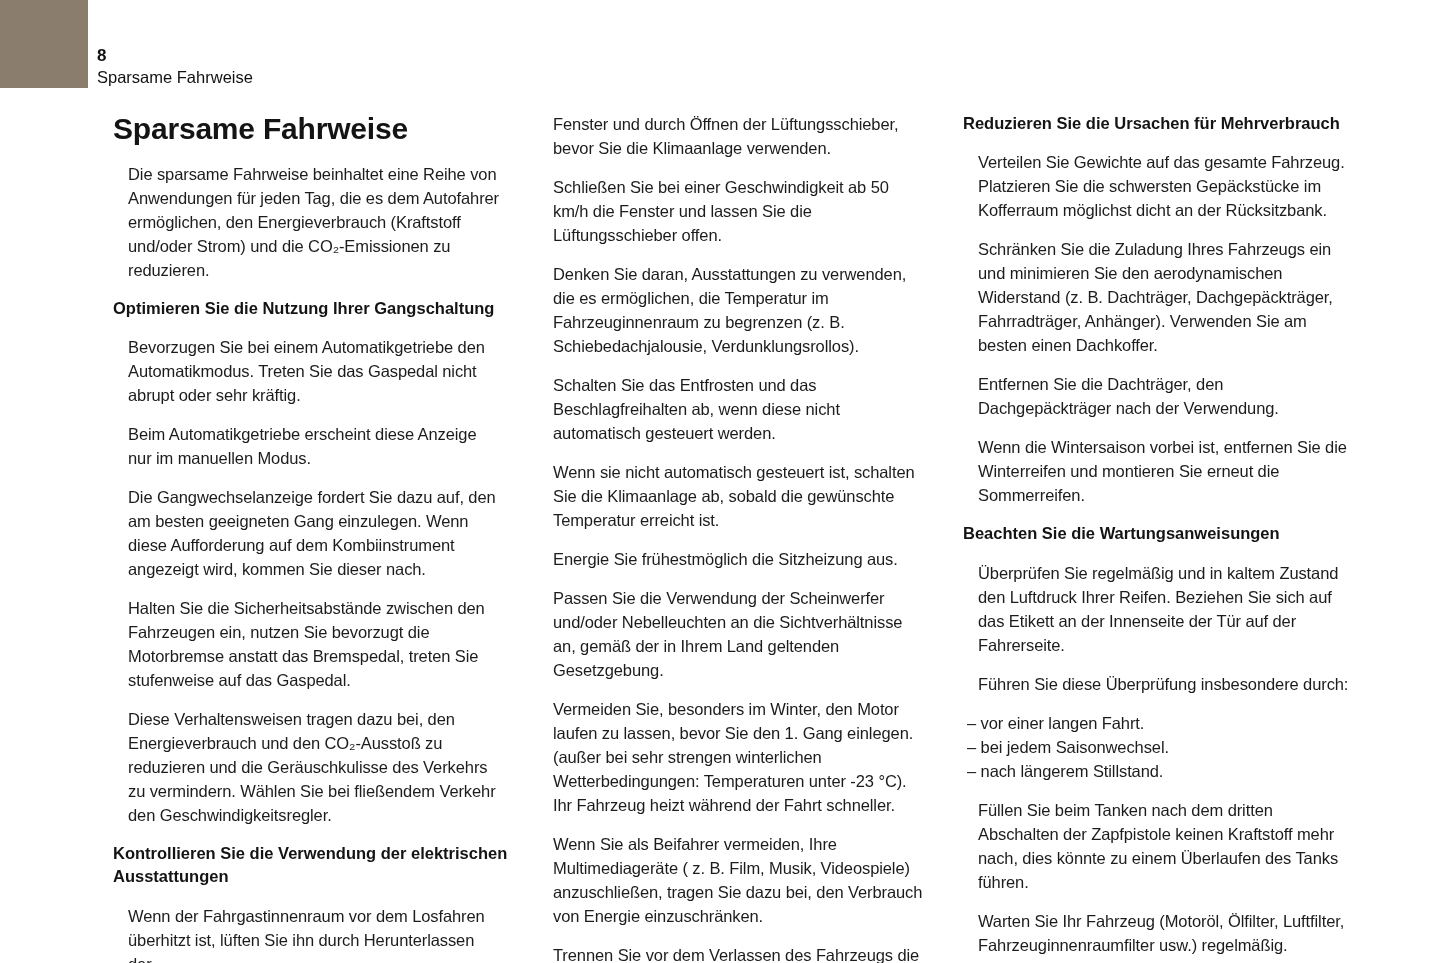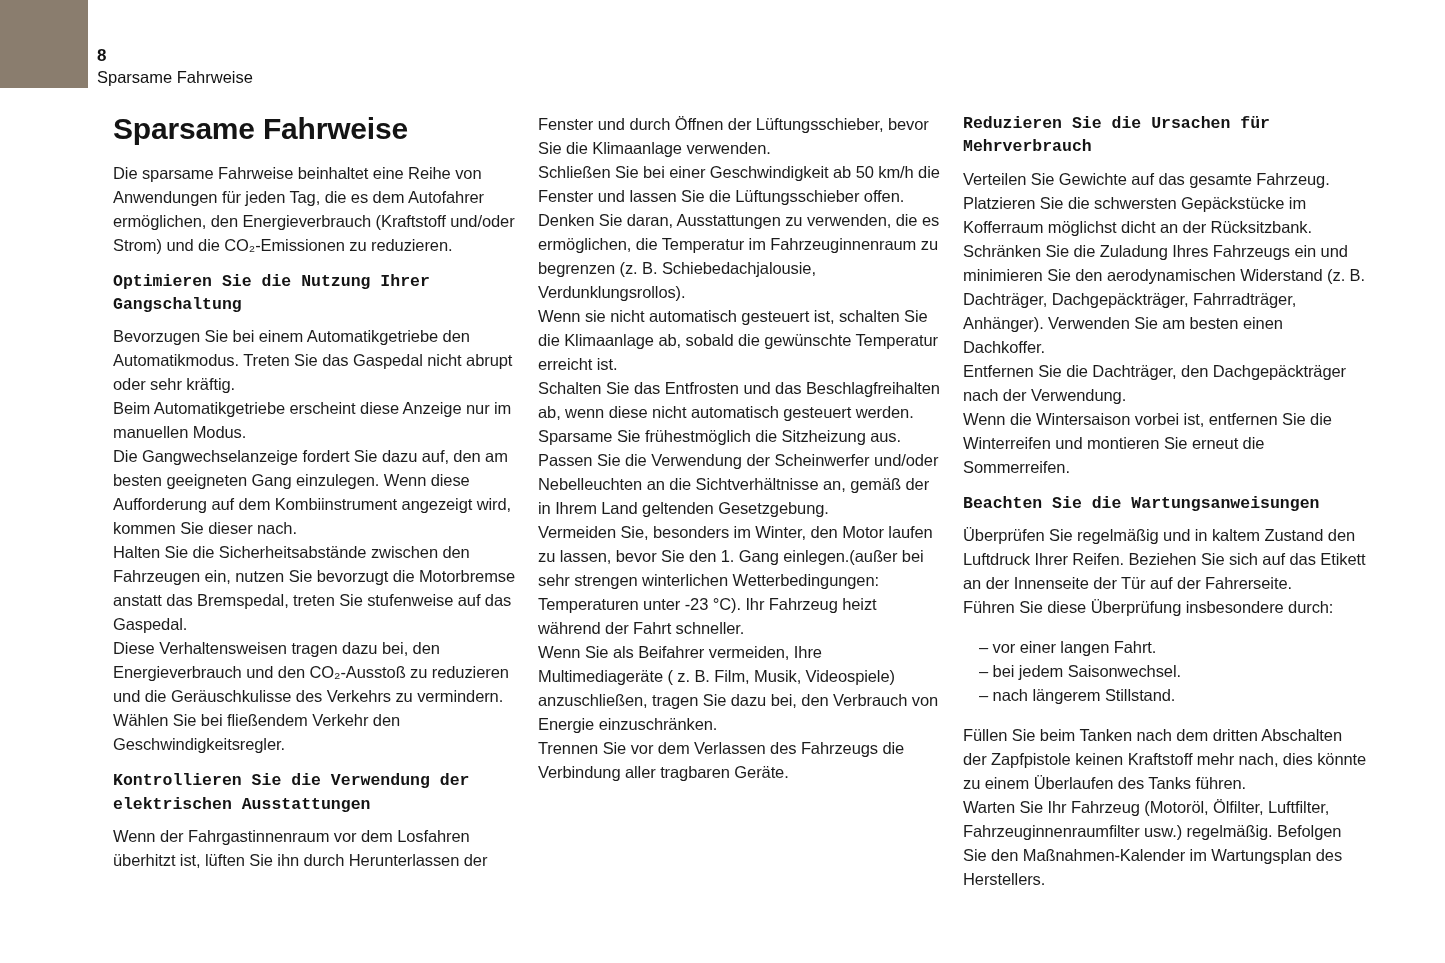--- a/index.html
+++ b/index.html
@@ -74,7 +74,7 @@
   .column p {
     font-size: 16.5px;
     line-height: 24px;
-    margin: 0;
+    margin: 15px;
     letter-spacing: -0.1px;
   }
   .column ul.dash-list {

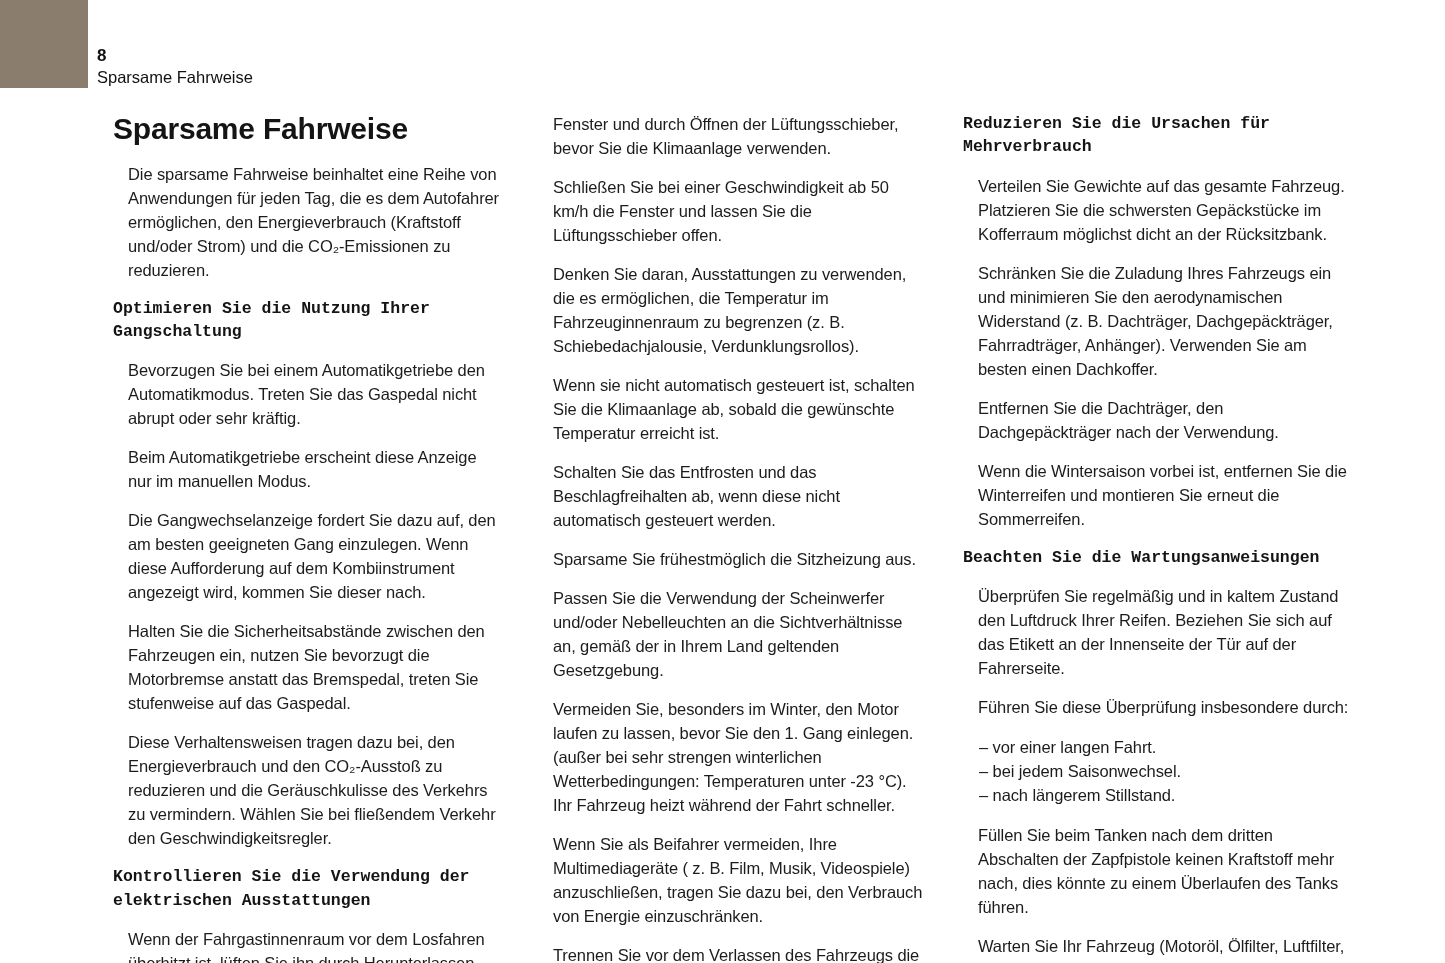--- a/index.html
+++ b/index.html
@@ -66,7 +66,6 @@
     line-height: 1.42;
     margin: 13px 0 8px 0;
     color: #141414;
-    font-family: Liberation Mono, monospace;
   }
   .column > :first-child {
     margin-top: 0;

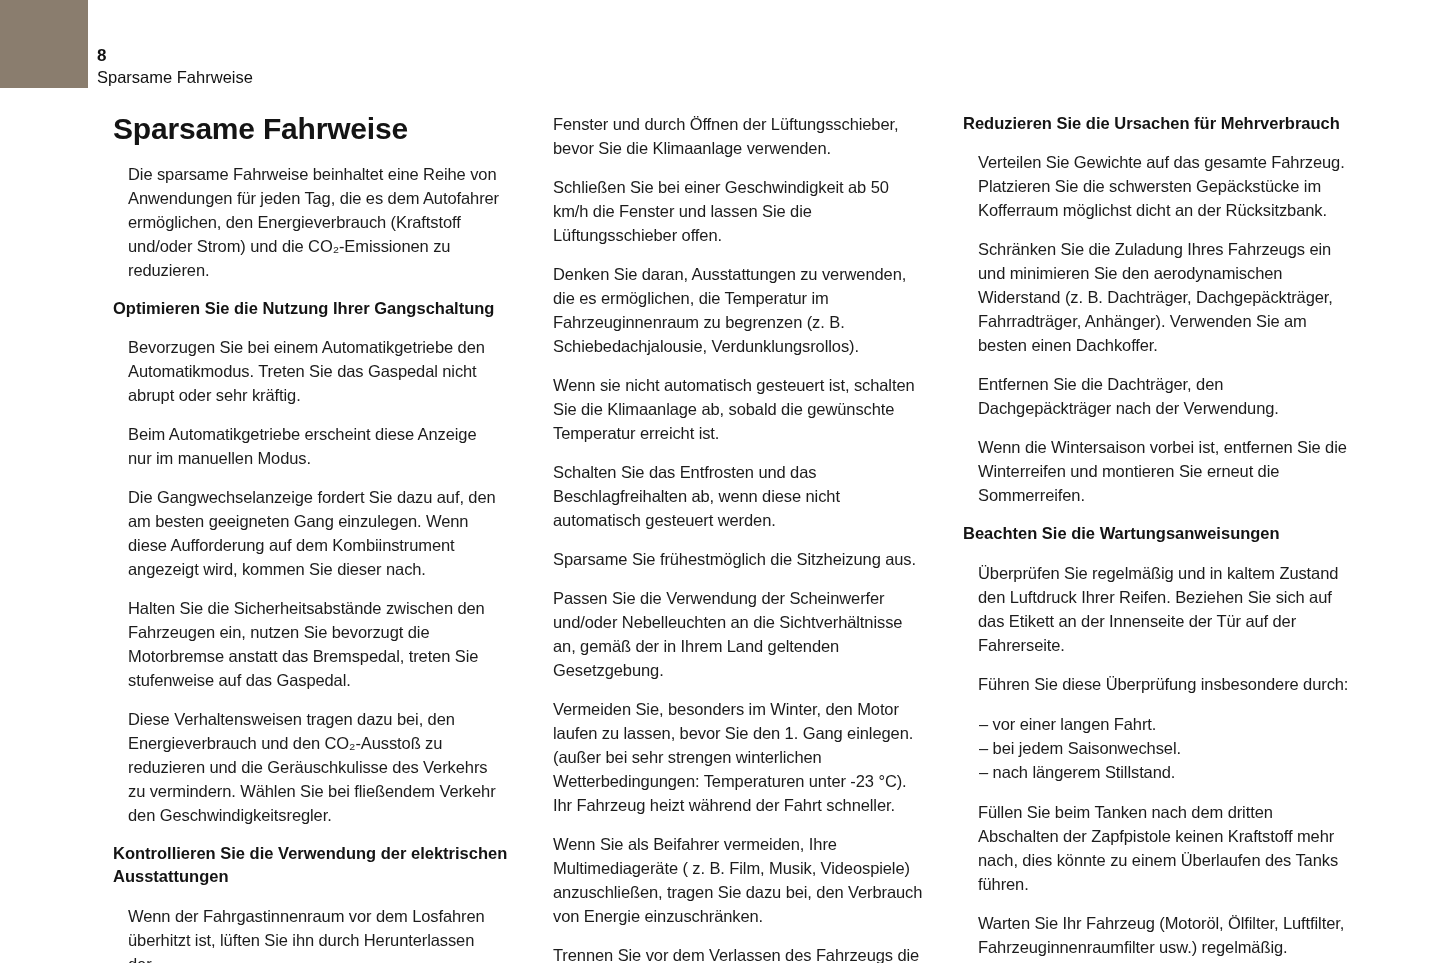--- a/index.html
+++ b/index.html
@@ -115,8 +115,8 @@
         <p>Fenster und durch Öffnen der Lüftungsschieber, bevor Sie die Klimaanlage verwenden.</p>
         <p>Schließen Sie bei einer Geschwindigkeit ab 50 km/h die Fenster und lassen Sie die Lüftungsschieber offen.</p>
         <p>Denken Sie daran, Ausstattungen zu verwenden, die es ermöglichen, die Temperatur im Fahrzeuginnenraum zu begrenzen (z. B. Schiebedachjalousie, Verdunklungsrollos).</p>
+        <p>Schalten Sie das Entfrosten und das Beschlagfreihalten ab, wenn diese nicht automatisch gesteuert werden.</p>
         <p>Wenn sie nicht automatisch gesteuert ist, schalten Sie die Klimaanlage ab, sobald die gewünschte Temperatur erreicht ist.</p>
-        <p>Schalten Sie das Entfrosten und das Beschlagfreihalten ab, wenn diese nicht automatisch gesteuert werden.</p>
         <p>Sparsame Sie frühestmöglich die Sitzheizung aus.</p>
         <p>Passen Sie die Verwendung der Scheinwerfer und/oder Nebelleuchten an die Sichtverhältnisse an, gemäß der in Ihrem Land geltenden Gesetzgebung.</p>
         <p>Vermeiden Sie, besonders im Winter, den Motor laufen zu lassen, bevor Sie den 1. Gang einlegen.(außer bei sehr strengen winterlichen Wetterbedingungen: Temperaturen unter -23 °C). Ihr Fahrzeug heizt während der Fahrt schneller.</p>

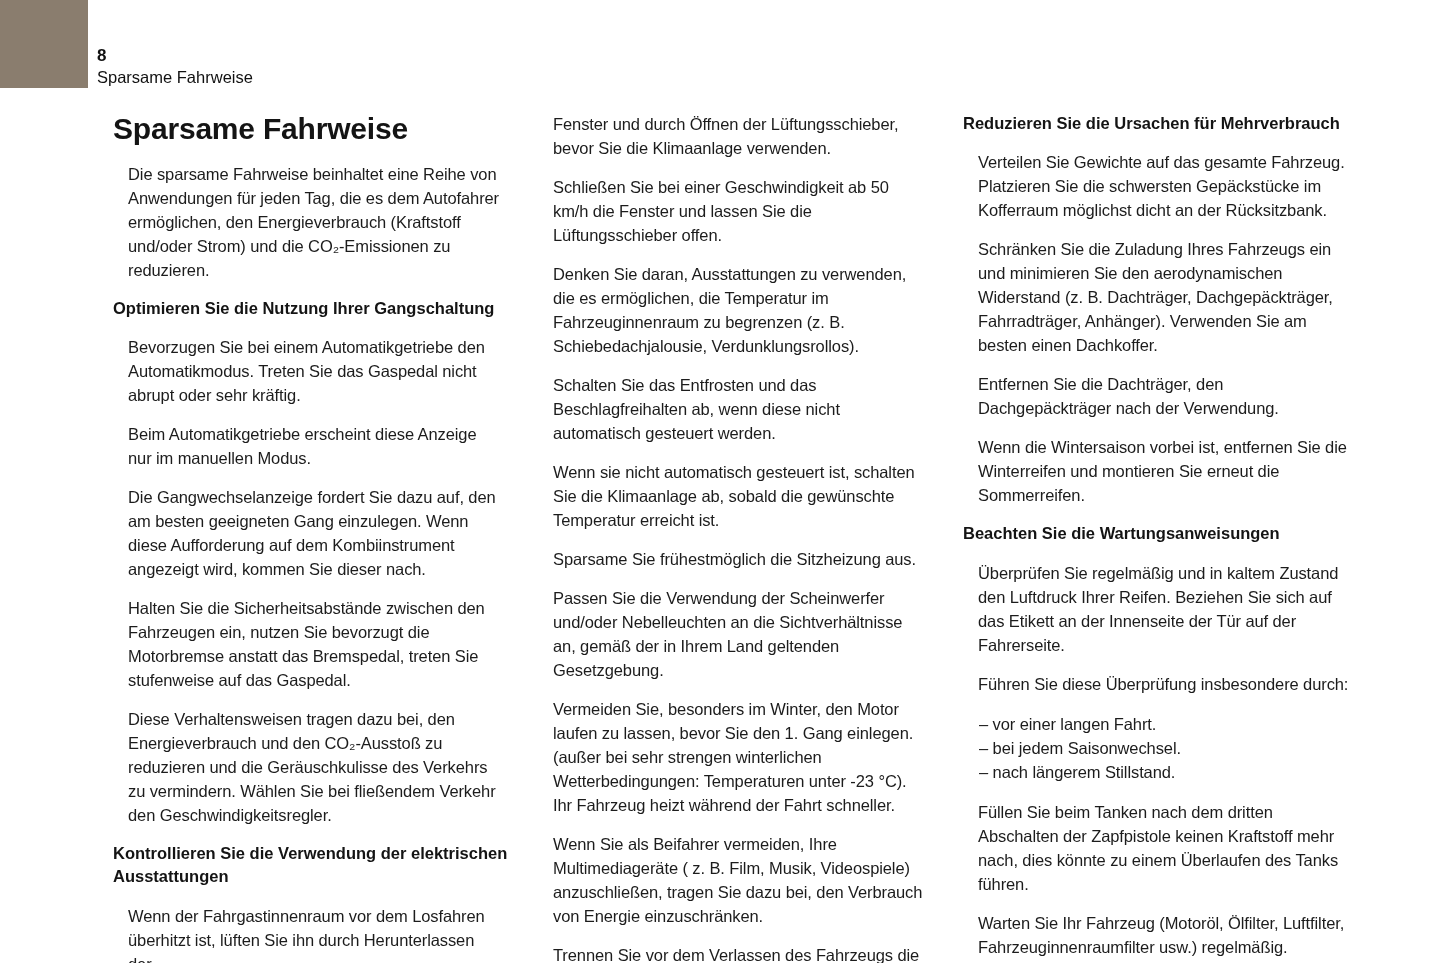--- a/index.html
+++ b/index.html
@@ -117,7 +117,7 @@
         <p>Denken Sie daran, Ausstattungen zu verwenden, die es ermöglichen, die Temperatur im Fahrzeuginnenraum zu begrenzen (z. B. Schiebedachjalousie, Verdunklungsrollos).</p>
         <p>Schalten Sie das Entfrosten und das Beschlagfreihalten ab, wenn diese nicht automatisch gesteuert werden.</p>
         <p>Wenn sie nicht automatisch gesteuert ist, schalten Sie die Klimaanlage ab, sobald die gewünschte Temperatur erreicht ist.</p>
-        <p>Sparsame Sie frühestmöglich die Sitzheizung aus.</p>
+        <p>Energie Sie frühestmöglich die Sitzheizung aus.</p>
         <p>Passen Sie die Verwendung der Scheinwerfer und/oder Nebelleuchten an die Sichtverhältnisse an, gemäß der in Ihrem Land geltenden Gesetzgebung.</p>
         <p>Vermeiden Sie, besonders im Winter, den Motor laufen zu lassen, bevor Sie den 1. Gang einlegen.(außer bei sehr strengen winterlichen Wetterbedingungen: Temperaturen unter -23 °C). Ihr Fahrzeug heizt während der Fahrt schneller.</p>
         <p>Wenn Sie als Beifahrer vermeiden, Ihre Multimediageräte ( z. B. Film, Musik, Videospiele) anzuschließen, tragen Sie dazu bei, den Verbrauch von Energie einzuschränken.</p>

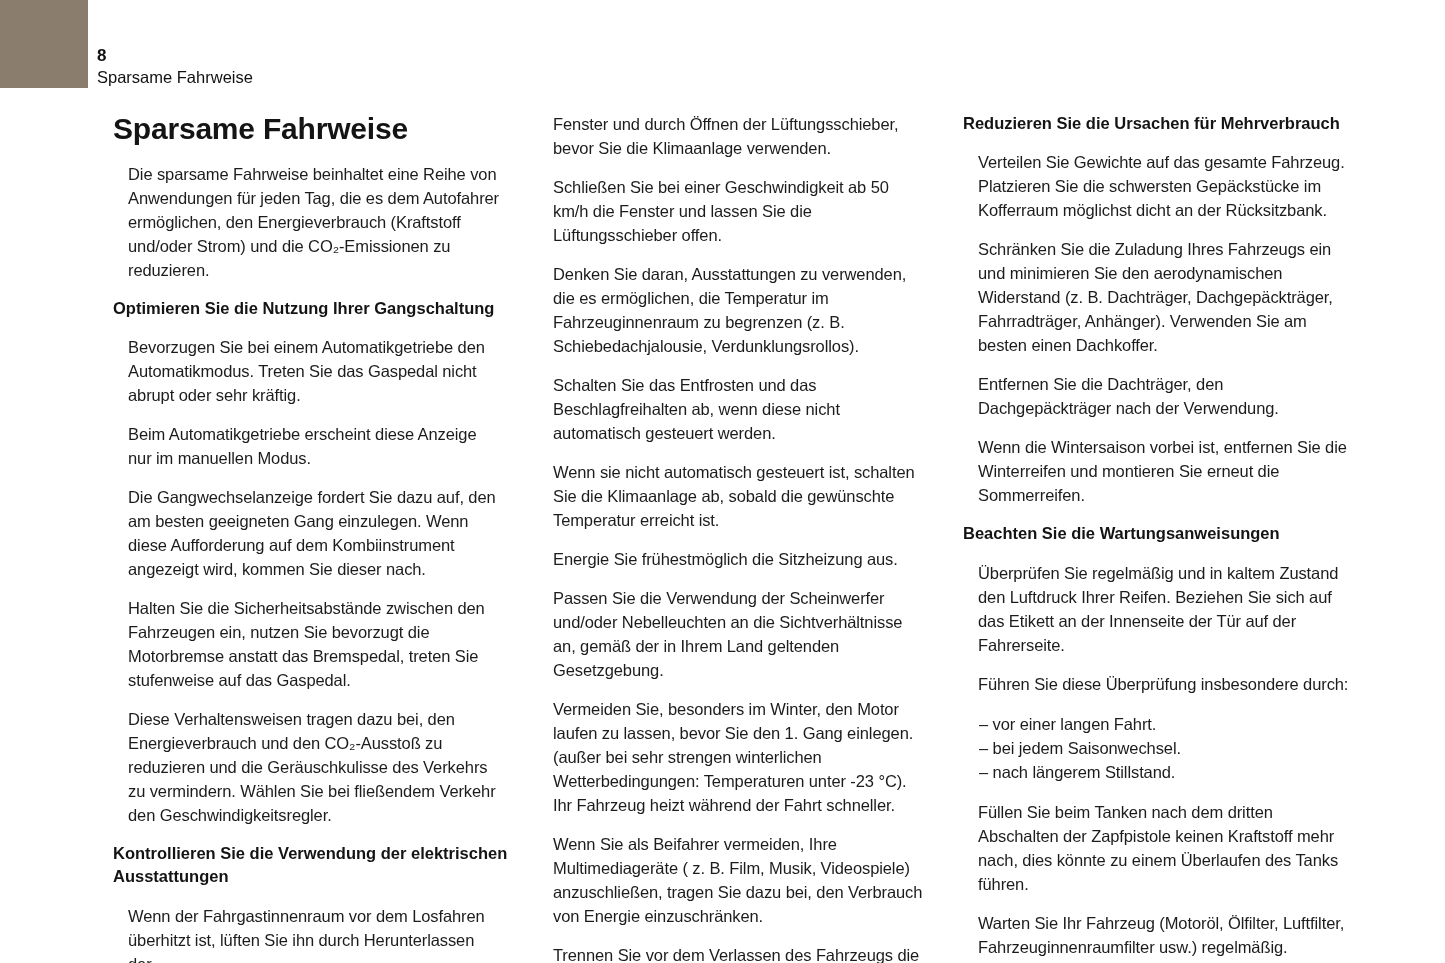--- a/index.html
+++ b/index.html
@@ -78,7 +78,7 @@
   }
   .column ul.dash-list {
     list-style: none;
-    margin: 16px;
+    margin: 4px;
     padding: 0;
   }
   .column ul.dash-list li {

